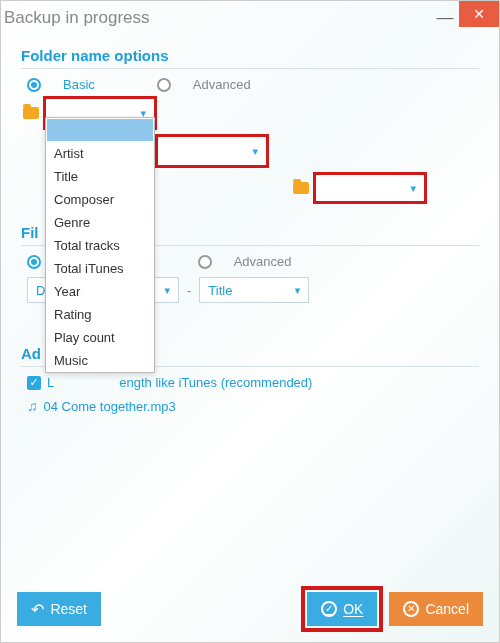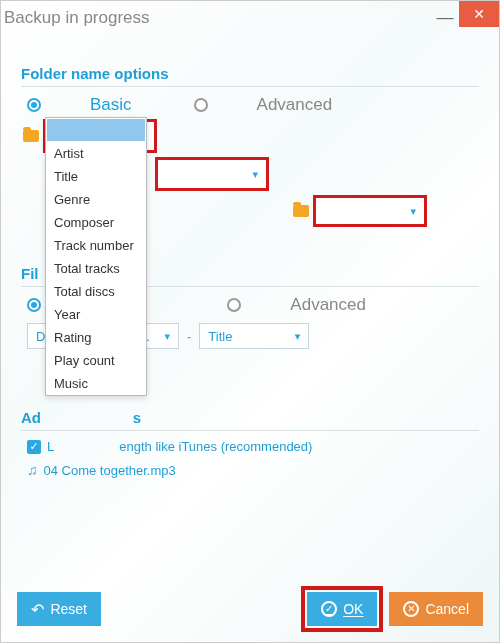--- a/index.html
+++ b/index.html
@@ -41,7 +41,7 @@
   .section-title {
     color: #1e9fd6; font-size: 15px; font-weight: 600;
     border-bottom: 1px solid #d8e2e6;
-    padding-bottom: 4px; margin-top: 24px;
+    padding-bottom: 4px; margin-top: 6px;
   }
   .radio-row { display:flex; align-items:center; gap:18px; margin:8px 0 6px 6px; }
   .radio {

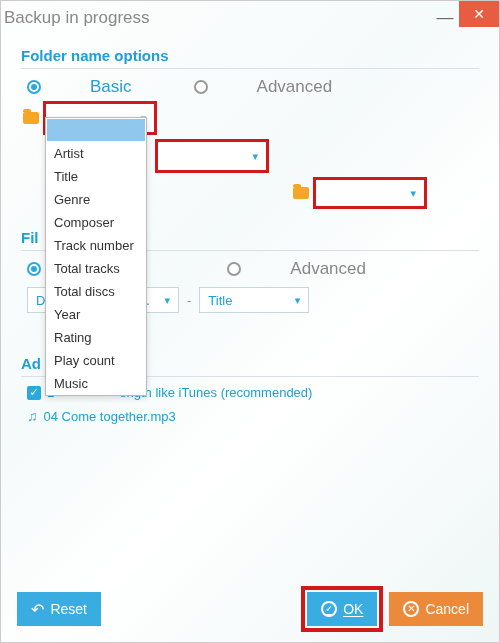--- a/index.html
+++ b/index.html
@@ -52,7 +52,7 @@
   }
   .radio.checked::after { content:""; width:6px; height:6px; border-radius:50%; background:#2aa8e0; }
   .radio.unchecked { border-color:#999; }
-  .radio-label { color:#1e9fd6; font-size:17px;margin-left:27px; }
+  .radio-label { color:#1e9fd6; font-size:13px; }
   .radio-label.gray { color:#888; }
   .folder-icon {
     width:16px; height:12px; background:#f5a623; border-radius:2px;

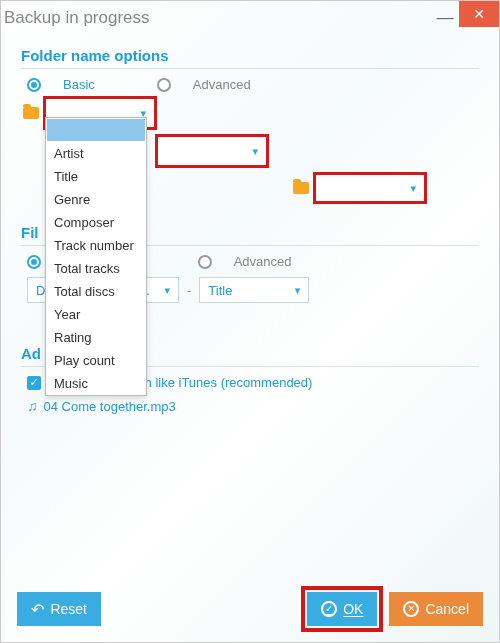--- a/index.html
+++ b/index.html
@@ -72,7 +72,7 @@
 
   
   .dd-list {
-    position:absolute; left:44px; top:116px; width:102px;
+    position:absolute; left:44px; top:116px; width:110px;
     background:#fff; border:1px solid #bbb;
     box-shadow:0 2px 6px rgba(0,0,0,0.15);
     z-index:50;

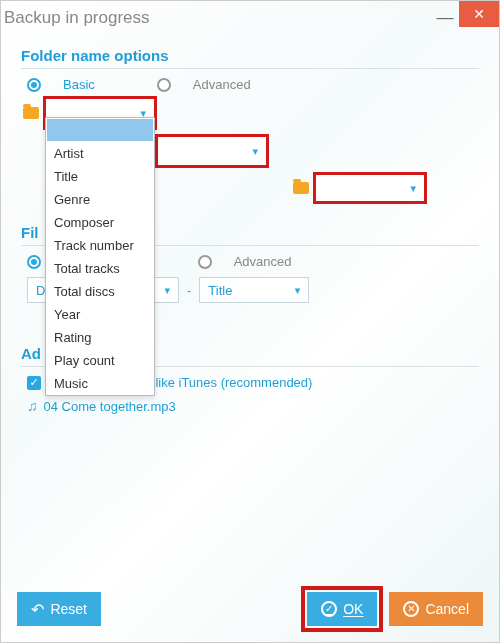--- a/index.html
+++ b/index.html
@@ -228,8 +228,8 @@
     <div class="sel"></div>
     <div class="opt">Artist</div>
     <div class="opt">Title</div>
+    <div class="opt">Composer</div>
     <div class="opt">Genre</div>
-    <div class="opt">Composer</div>
     <div class="opt">Track number</div>
     <div class="opt">Total tracks</div>
     <div class="opt">Total discs</div>

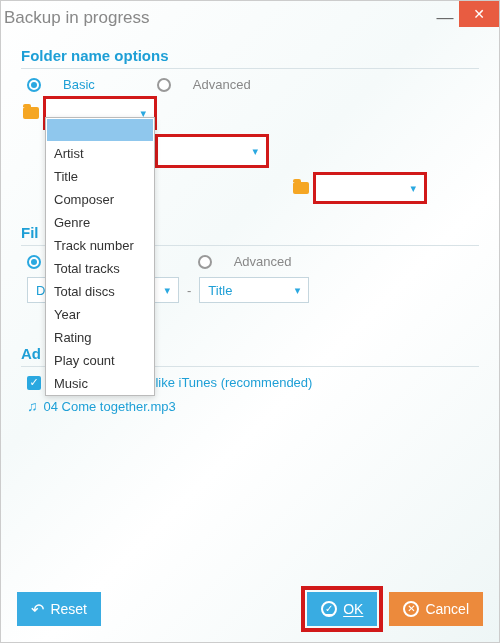--- a/index.html
+++ b/index.html
@@ -230,7 +230,6 @@
     <div class="opt">Title</div>
     <div class="opt">Composer</div>
     <div class="opt">Genre</div>
-    <div class="opt">Track number</div>
     <div class="opt">Total tracks</div>
     <div class="opt">Total discs</div>
     <div class="opt">Year</div>

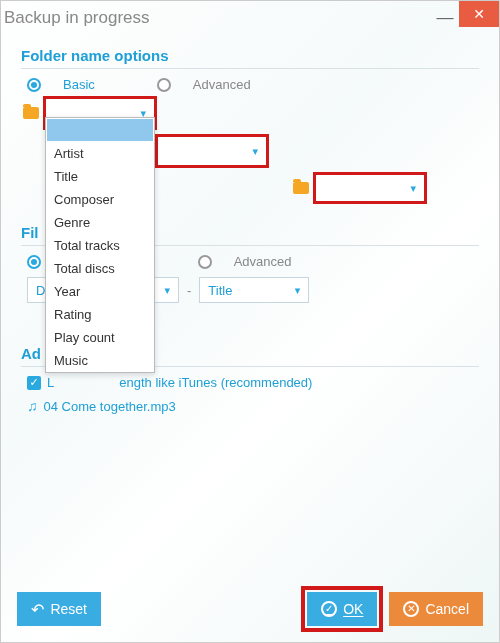--- a/index.html
+++ b/index.html
@@ -231,7 +231,7 @@
     <div class="opt">Composer</div>
     <div class="opt">Genre</div>
     <div class="opt">Total tracks</div>
-    <div class="opt">Total discs</div>
+    <div class="opt">Total iTunes</div>
     <div class="opt">Year</div>
     <div class="opt">Rating</div>
     <div class="opt">Play count</div>

